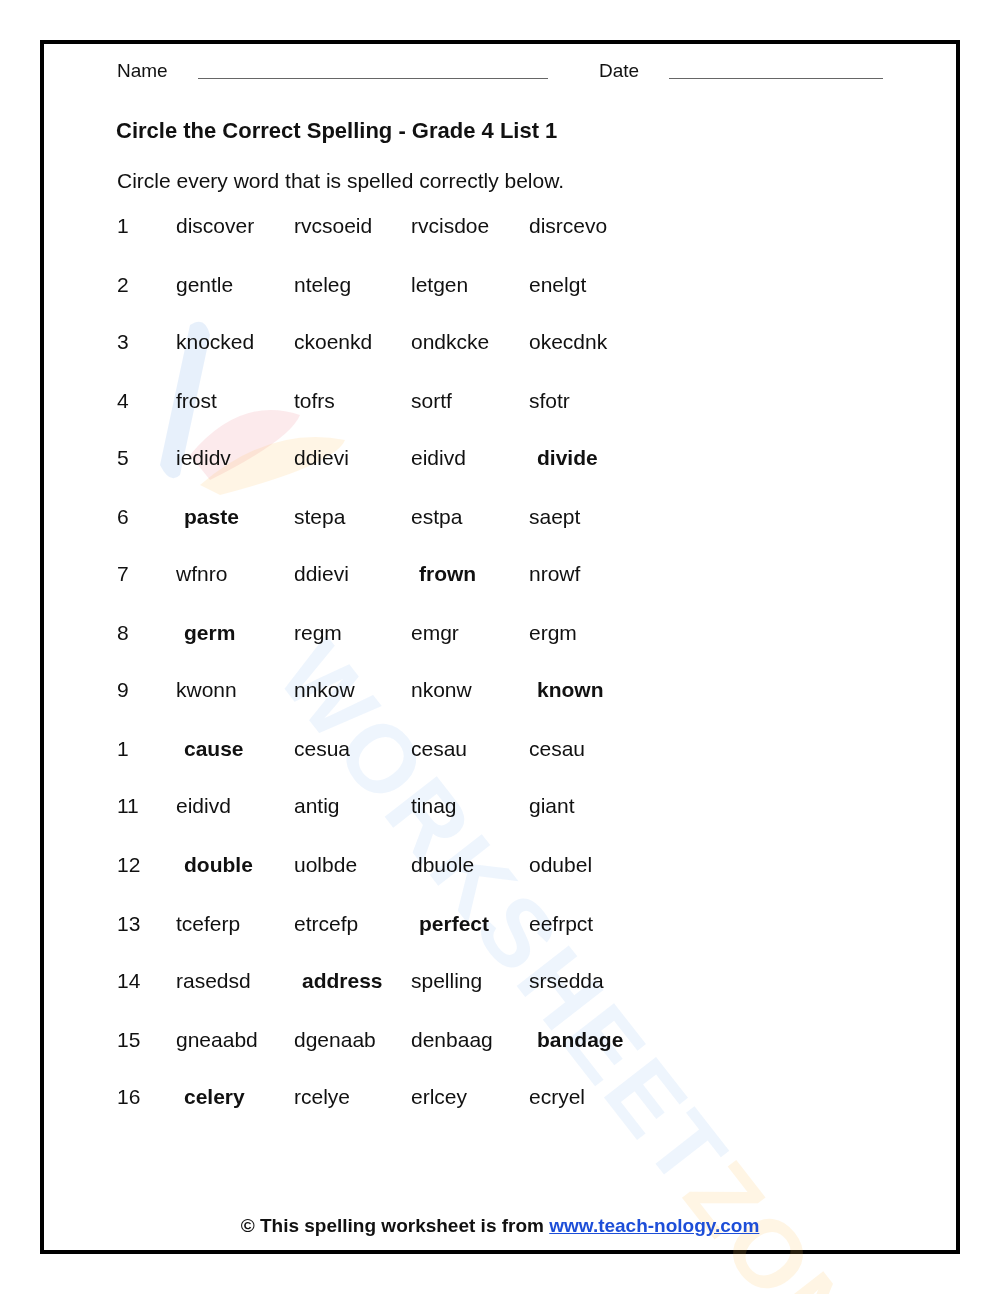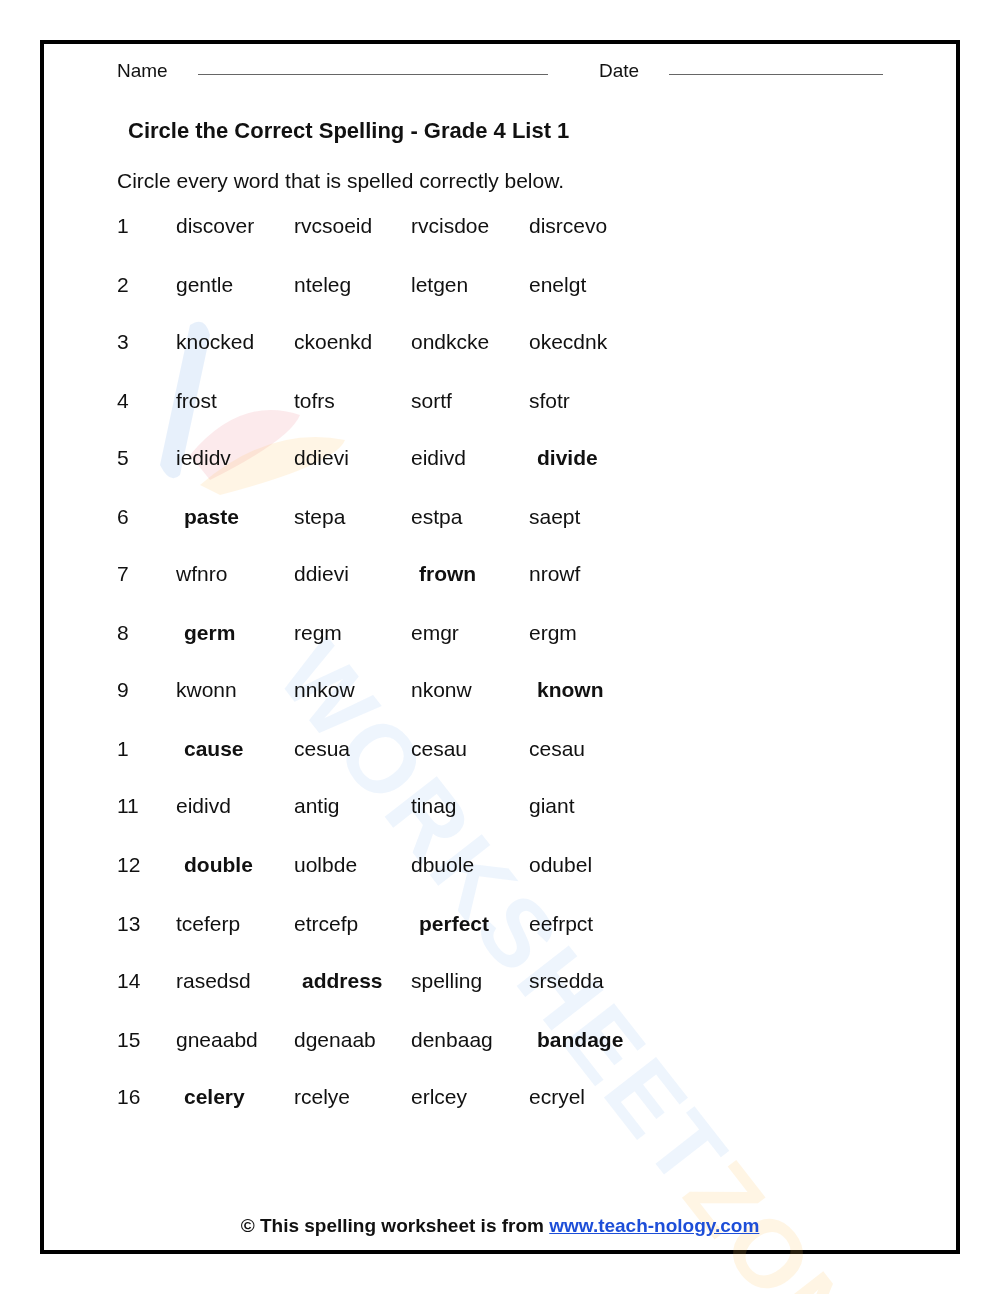--- a/index.html
+++ b/index.html
@@ -54,6 +54,7 @@
       top: 60px;
       font-size: 19px;
       display: flex;
+      align-items: flex-end;
       gap: 24px;
     }
     .field-label { margin-right: 6px; }

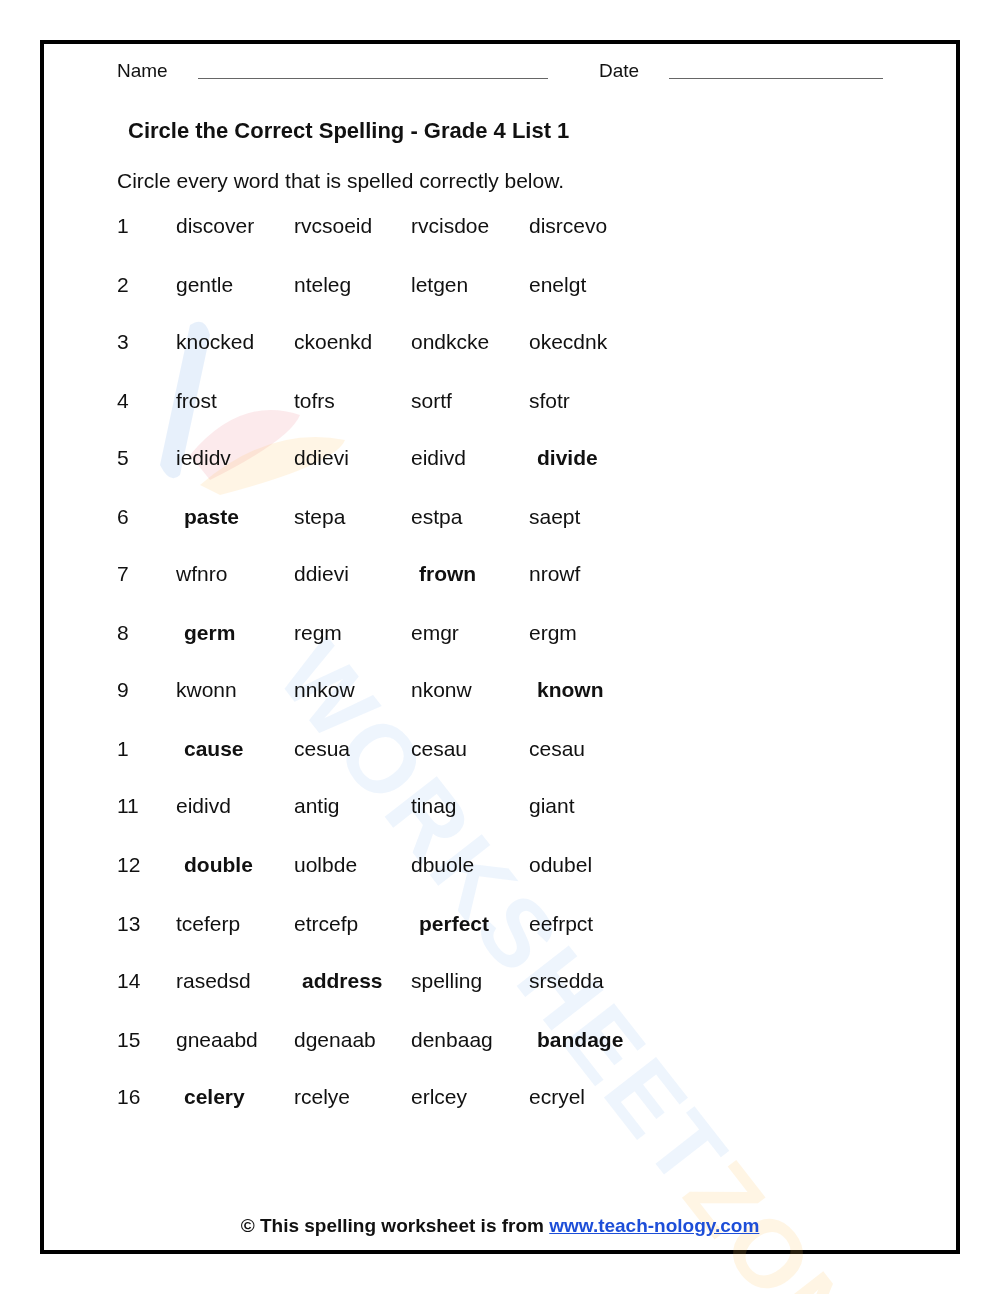--- a/index.html
+++ b/index.html
@@ -71,7 +71,7 @@
 
     .title {
       position: absolute;
-      left: 128px;
+      left: 116px;
       top: 118px;
       font-size: 22px;
       font-weight: bold;

